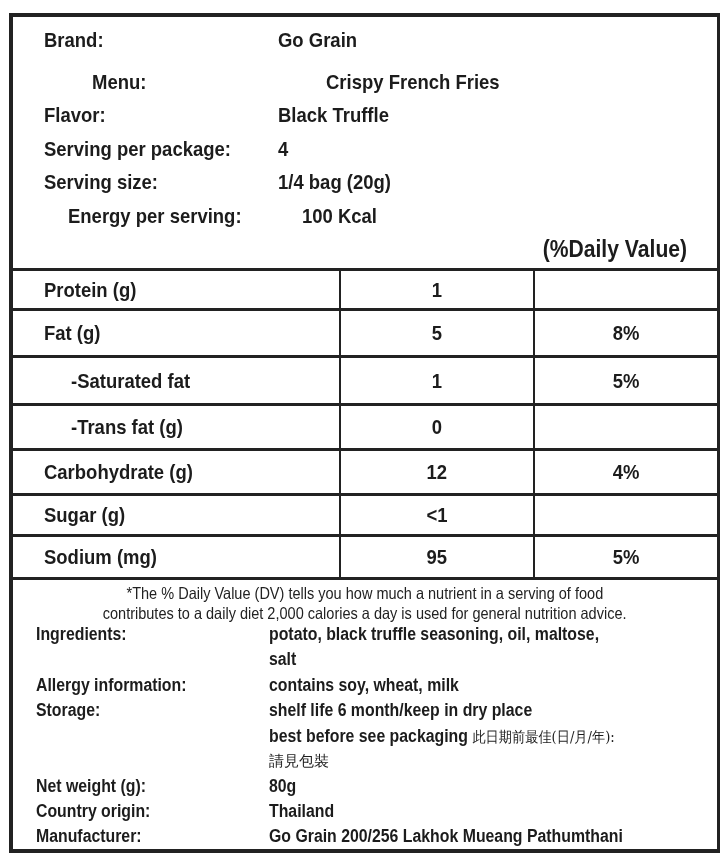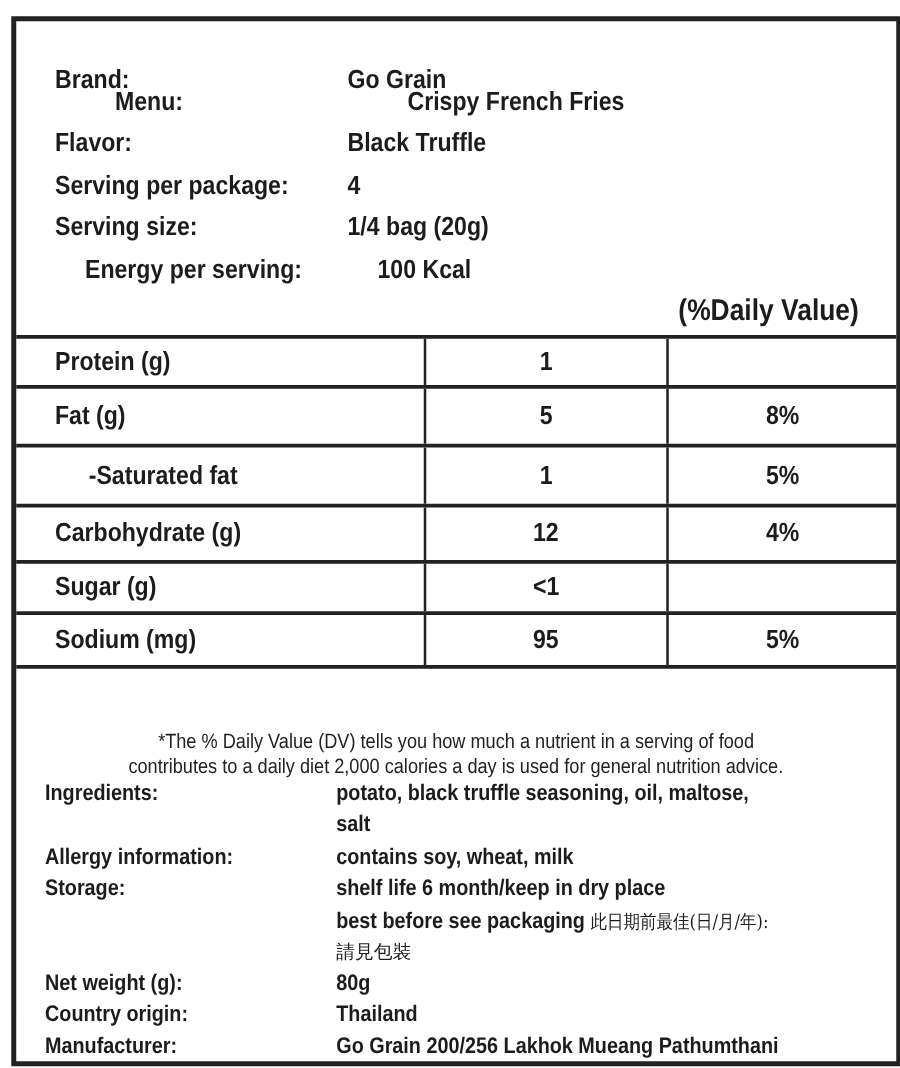--- a/index.html
+++ b/index.html
@@ -130,7 +130,7 @@
 <div class="label-frame">
 
   <div class="info-block">
-    <div class="info-row" style="top:32px;">
+    <div class="info-row" style="top:8px;">
       <span class="info-label condensed">Brand:</span>
       <span class="info-value condensed">Go Grain</span>
     </div>

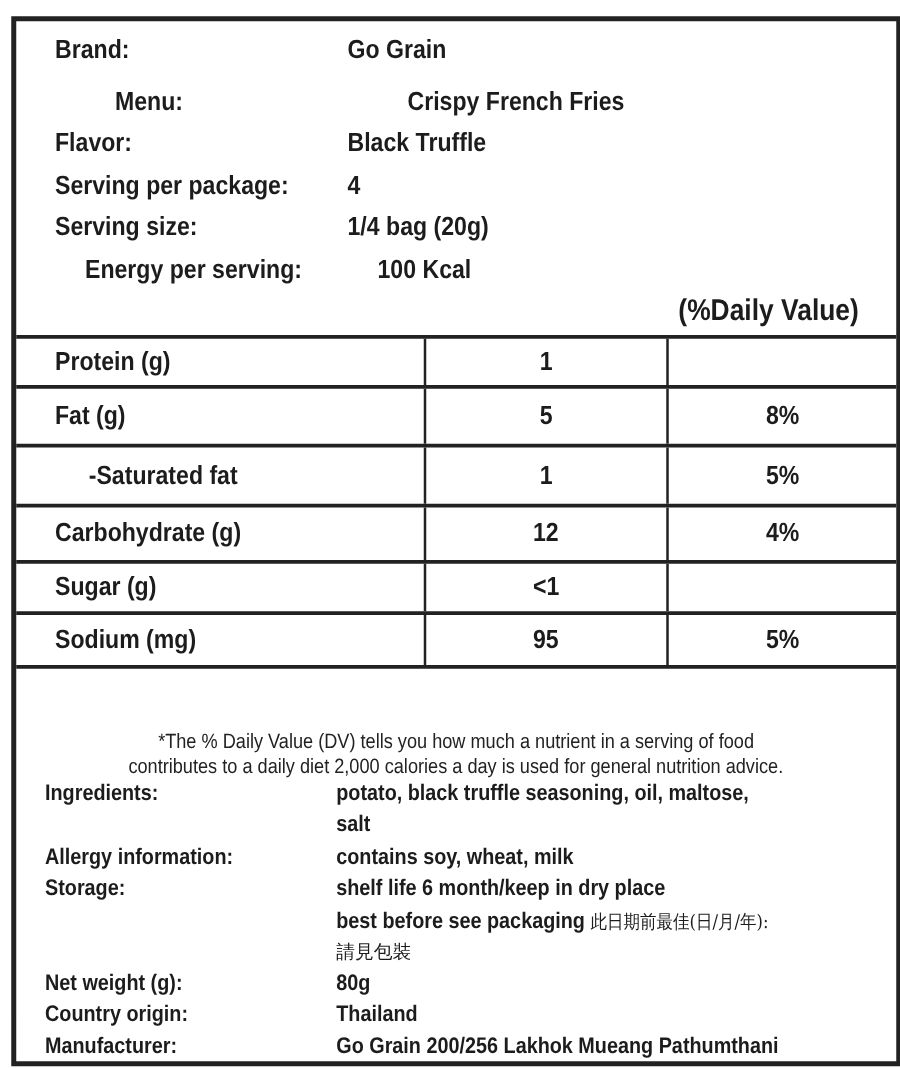--- a/index.html
+++ b/index.html
@@ -194,6 +194,17 @@
         </div>
     </div>
     <div class="n-row" style="height:45px;">
+      <div class="n-cell n-name indent">
+          <span class="condensed">-Trans fat (g)</span>
+        </div>
+      <div class="n-cell n-amount">
+          <span class="condensed">0</span>
+        </div>
+      <div class="n-cell n-dv">
+          <span class="condensed"></span>
+        </div>
+    </div>
+    <div class="n-row" style="height:45px;">
       <div class="n-cell n-name">
           <span class="condensed">Carbohydrate (g)</span>
         </div>

